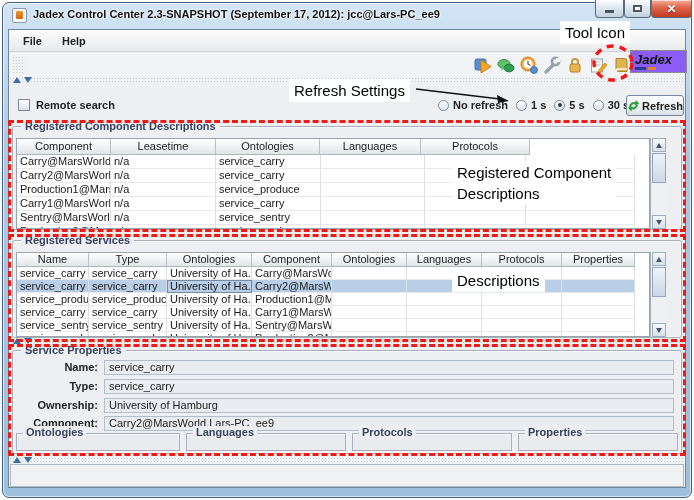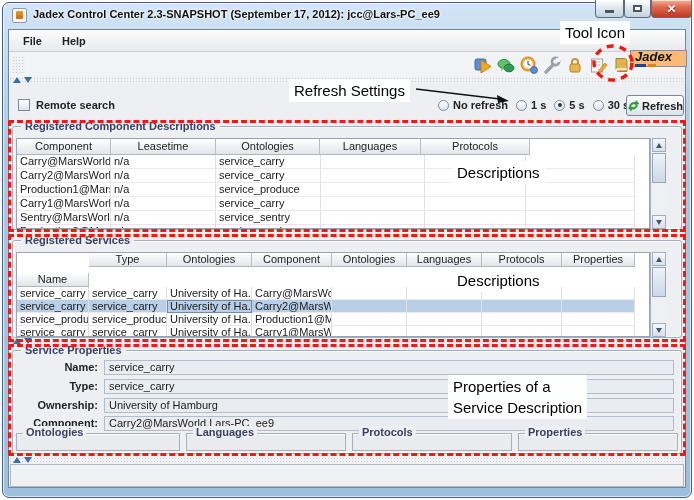--- a/index.html
+++ b/index.html
@@ -33,7 +33,7 @@
   #grip{left:12px;top:56px;width:13px;height:17px;}
   #toolicons{left:472px;top:53px;height:23px;display:flex;align-items:center;gap:2px;}
   .ticon{width:21px;height:21px;display:flex;align-items:center;justify-content:center;}
-  #logo{left:630px;top:50px;width:57px;height:17px;background:#fdba74;border:1px solid #8c8c8c;display:flex;flex-direction:column;justify-content:center;padding-left:4px;}
+  #logo{left:630px;top:50px;width:57px;height:23px;background:#8b5cf6;border:1px solid #8c8c8c;display:flex;flex-direction:column;justify-content:center;padding-left:4px;}
   #logo .logo-text{font-size:13px;font-weight:bold;font-style:italic;color:#111;line-height:13px;}
   #logo .bars{display:flex;gap:2px;margin-top:1px;}
   #logo .bars i{height:3px;display:block;}

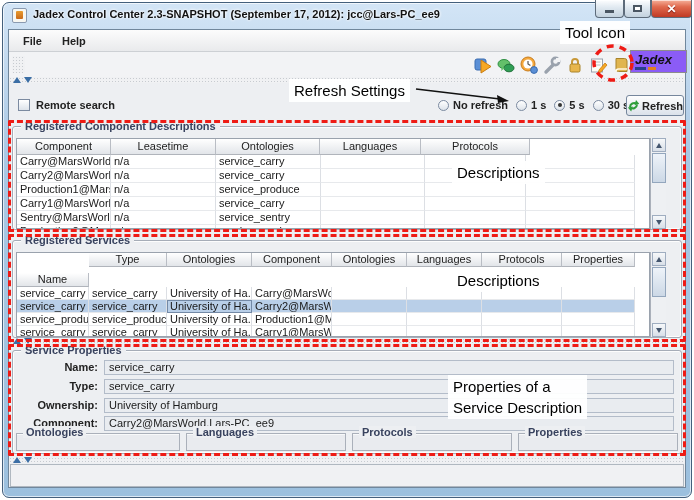--- a/index.html
+++ b/index.html
@@ -458,6 +458,7 @@
   <div id="ann-refresh" class="abs callout">Refresh Settings</div>
   <div id="ann-tool" class="abs callout">Tool Icon</div>
   <div id="ann-comp" class="abs callout">
+    <div>Registered Component</div>
       <div>Descriptions</div>
   </div>
   <div id="ann-serv" class="abs callout">

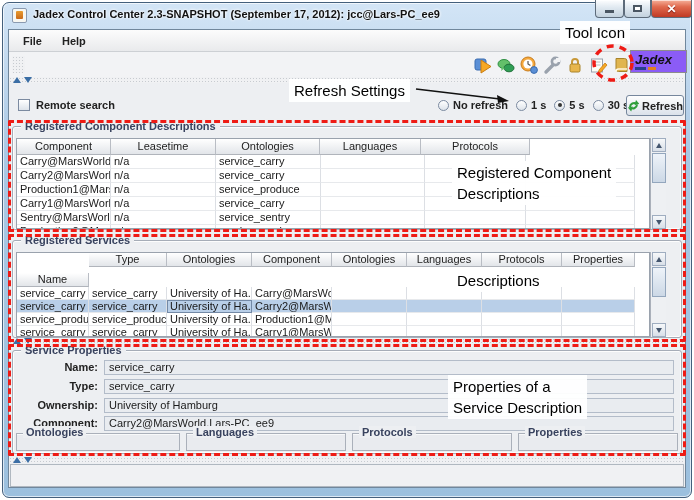--- a/index.html
+++ b/index.html
@@ -317,7 +317,7 @@
   </div>
   <div id="serv-table" class="abs tablewrap">
       <div class="trow thead">
-        <div class="tcell" style="width: 72px; margin-top: 20px;">Name</div>
+        <div class="tcell" style="width: 72px;">Name</div>
         <div class="tcell" style="width: 78px;">Type</div>
         <div class="tcell" style="width: 85px;">Ontologies</div>
         <div class="tcell" style="width: 80px;">Component</div>

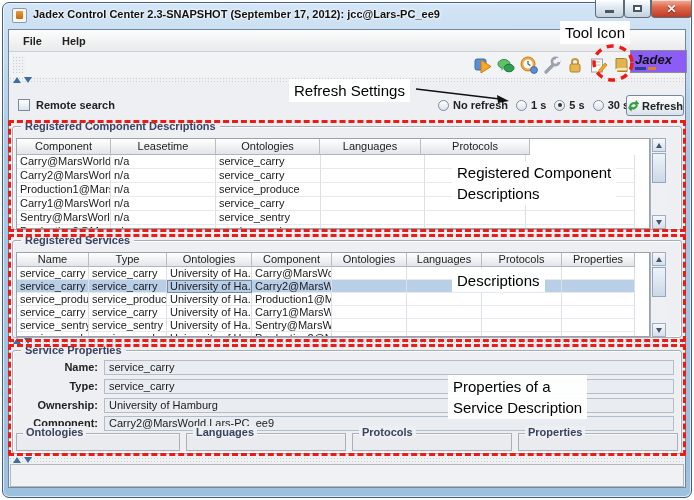--- a/index.html
+++ b/index.html
@@ -464,10 +464,6 @@
   <div id="ann-serv" class="abs callout">
       <div>Descriptions</div>
   </div>
-  <div id="ann-props" class="abs callout">
-    <div>Properties of a</div>
-      <div>Service Description</div>
-  </div>
 
 </div>
 

